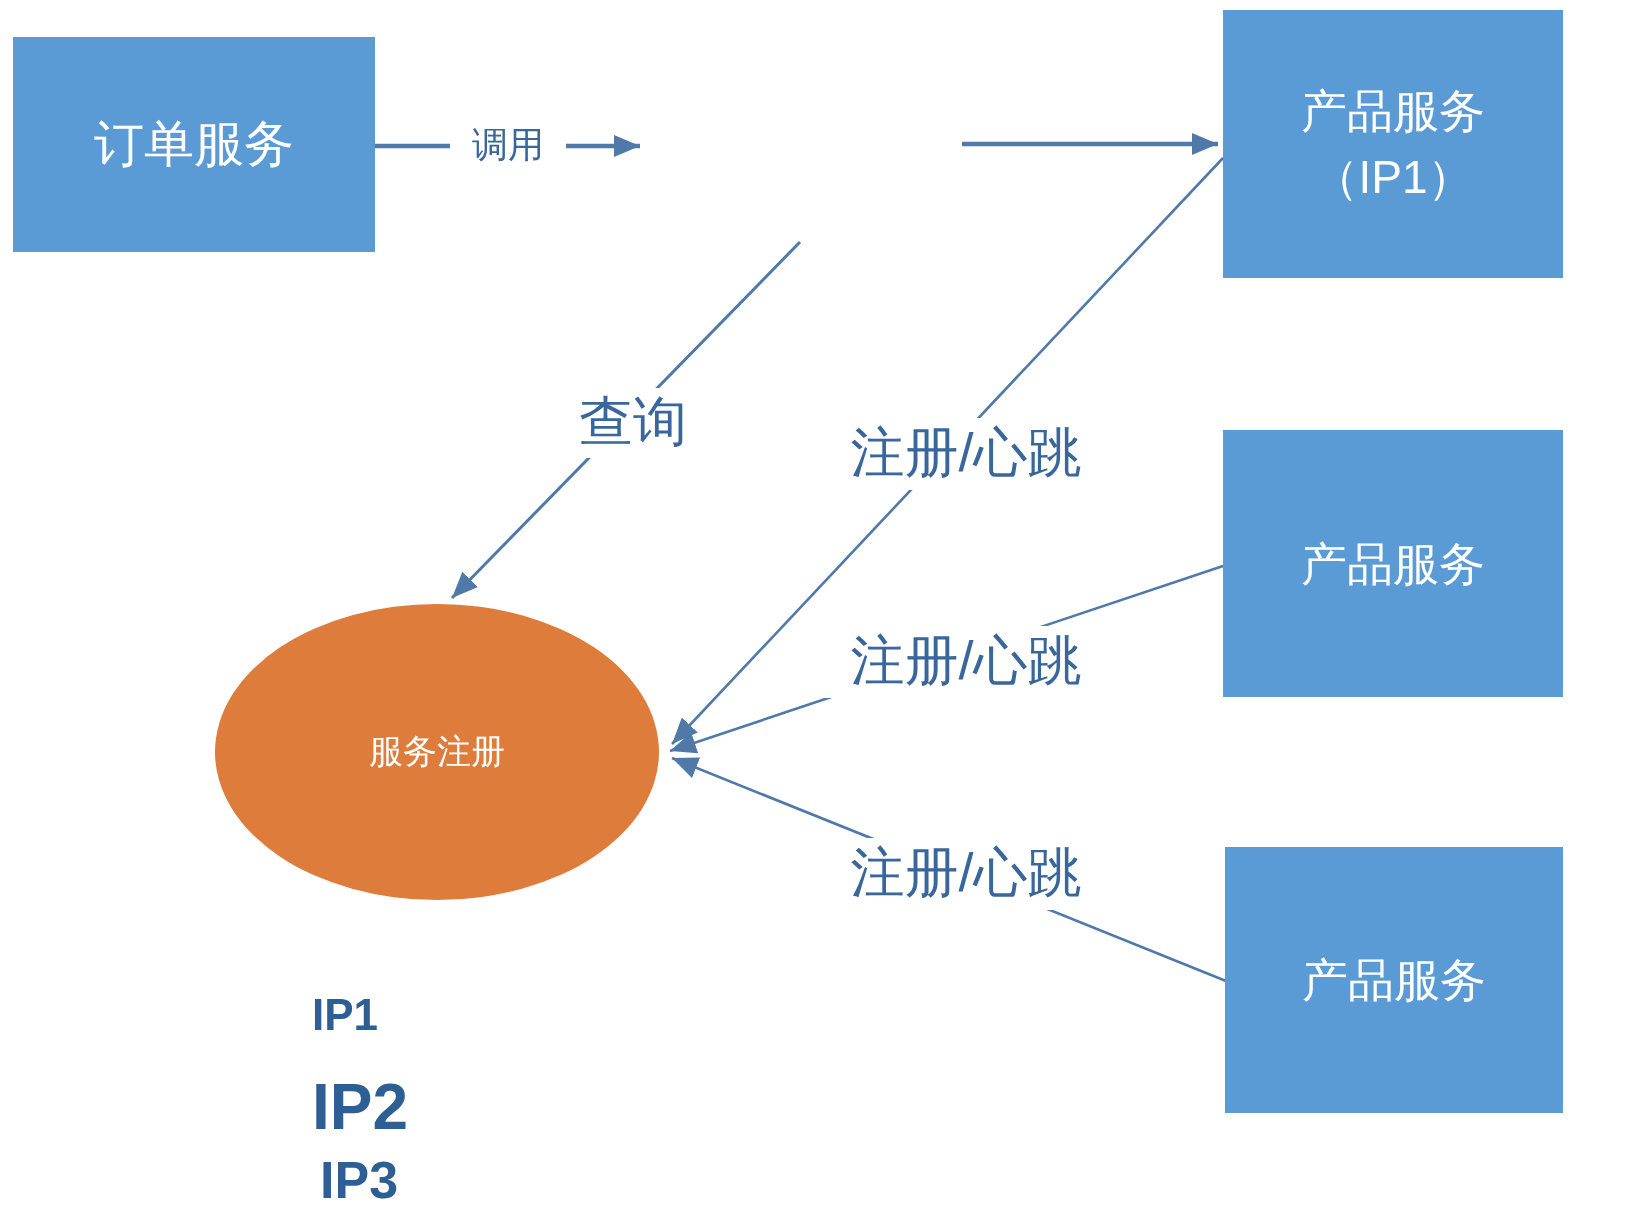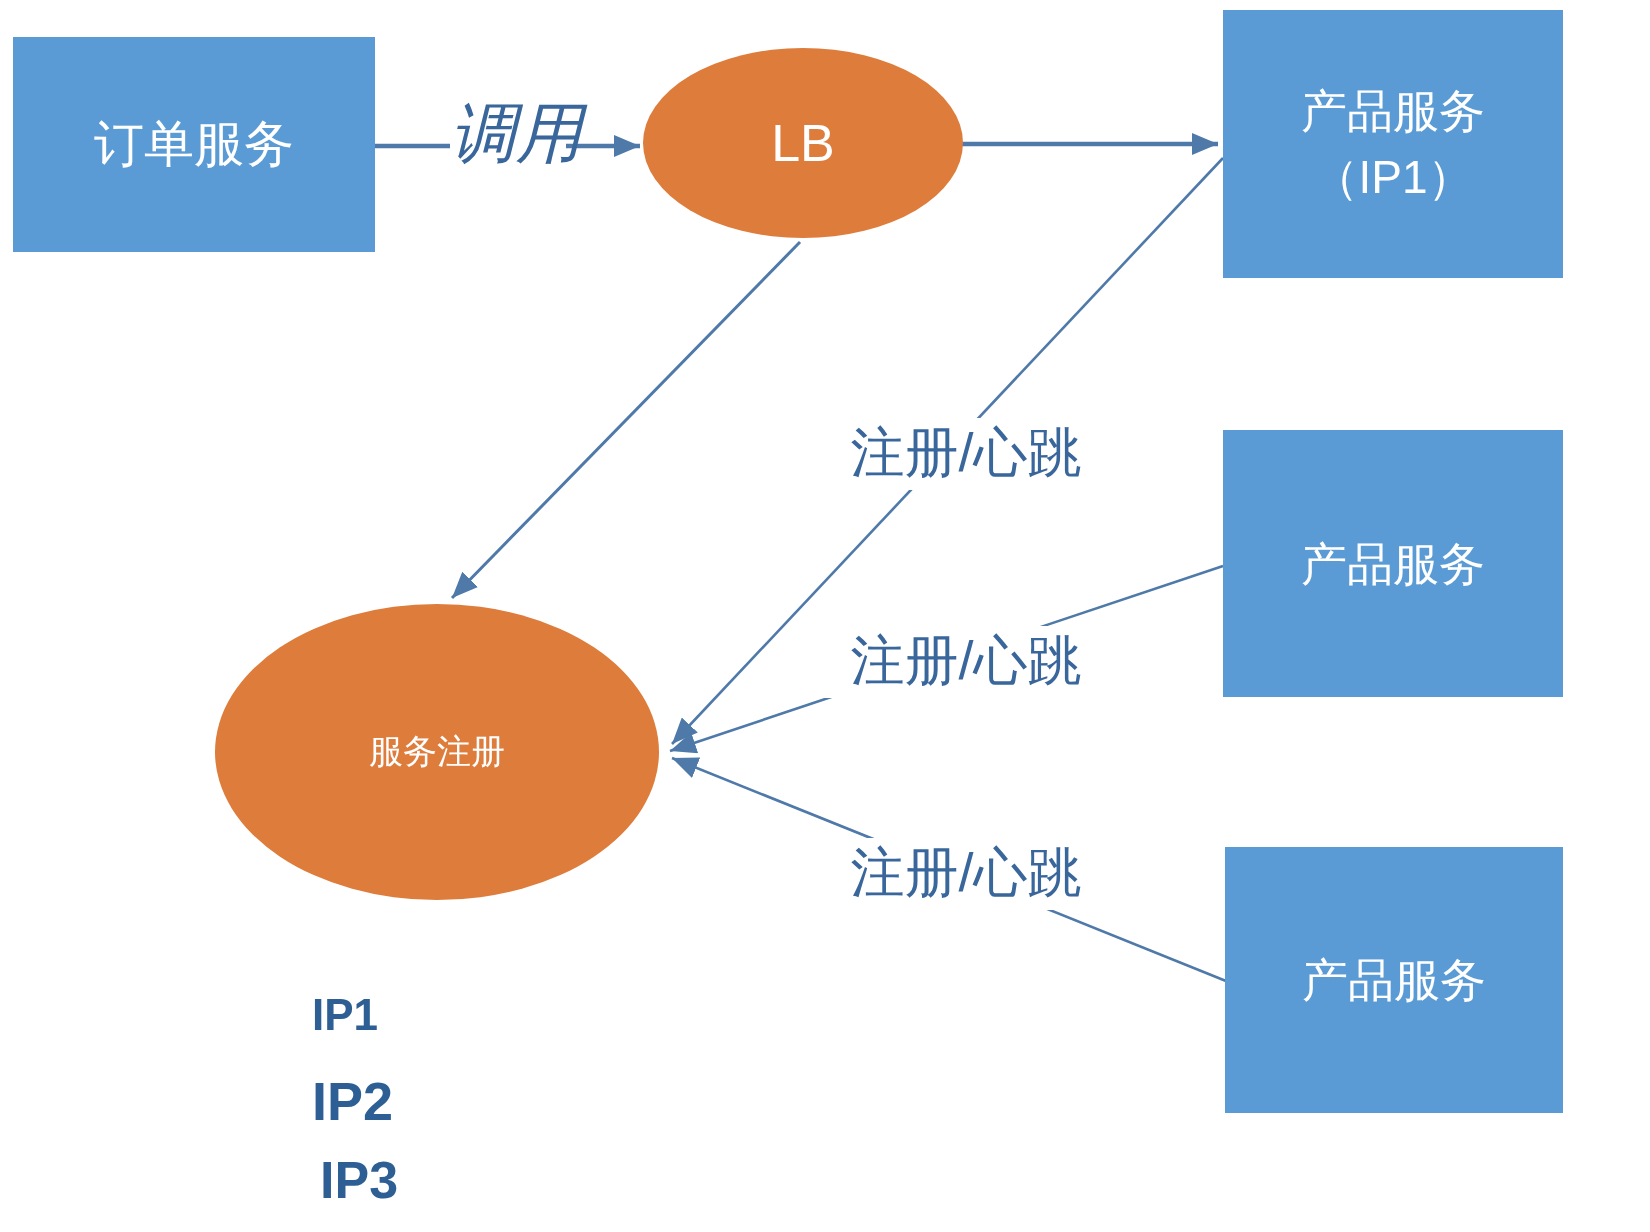--- a/index.html
+++ b/index.html
@@ -41,7 +41,7 @@
     text-align: center;
     white-space: nowrap;
   }
-  #label-call  { left: 450px; top: 101px; width: 116px; height: 66px; font-size: 66px; line-height: 64px; font-style: italic; }
+  #label-call  { left: 450px; top: 113px; width: 116px; height: 66px; font-size: 36px; line-height: 64px; }
   #label-query { left: 566px; top: 388px; width: 134px; height: 70px; font-size: 54px; line-height: 66px; }
   #label-hb1   { left: 820px; top: 418px; width: 292px; height: 72px; font-size: 54px; line-height: 68px; }
   #label-hb2   { left: 820px; top: 626px; width: 292px; height: 72px; font-size: 54px; line-height: 68px; }

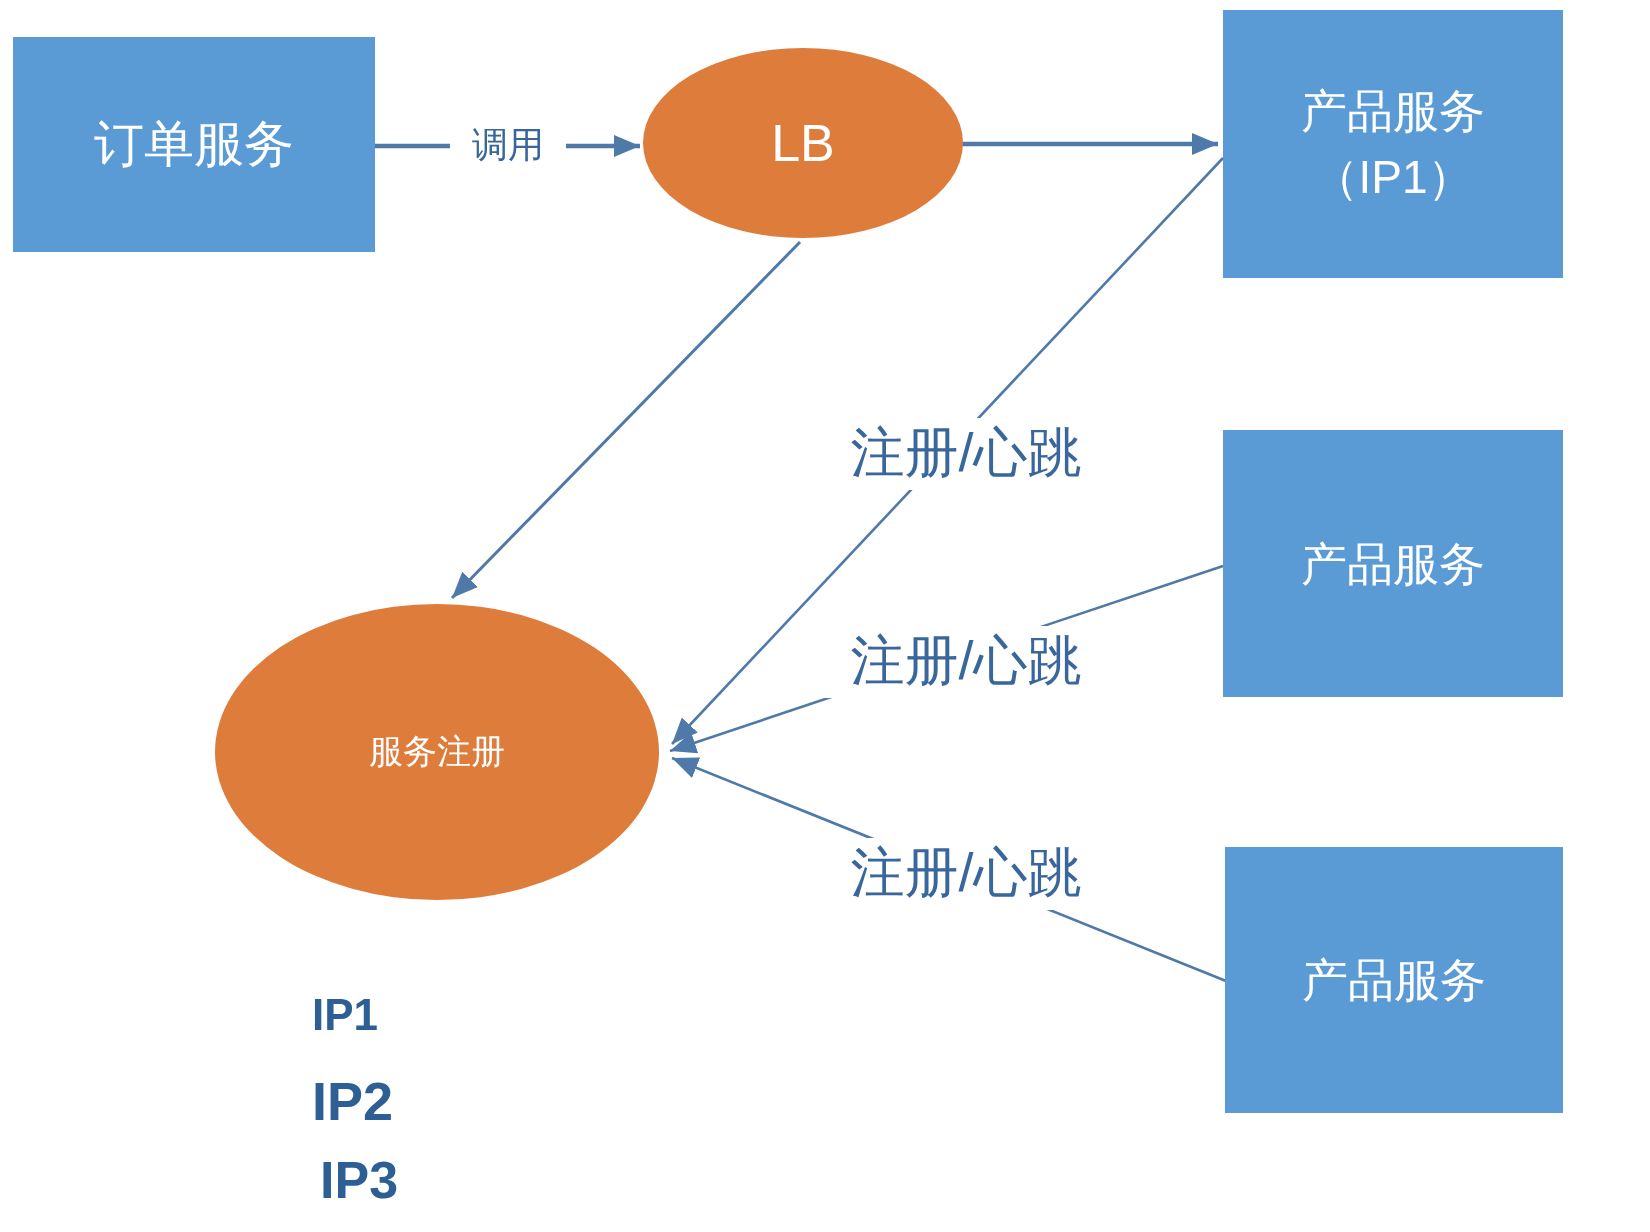--- a/index.html
+++ b/index.html
@@ -82,9 +82,6 @@
     <div>订单服务</div>
   </div>
 
-  <div class="node ellipse" id="node-lb">
-    <div>LB</div>
-  </div>
 
   <div class="node box" id="node-ip1">
     <div>产品服务</div>

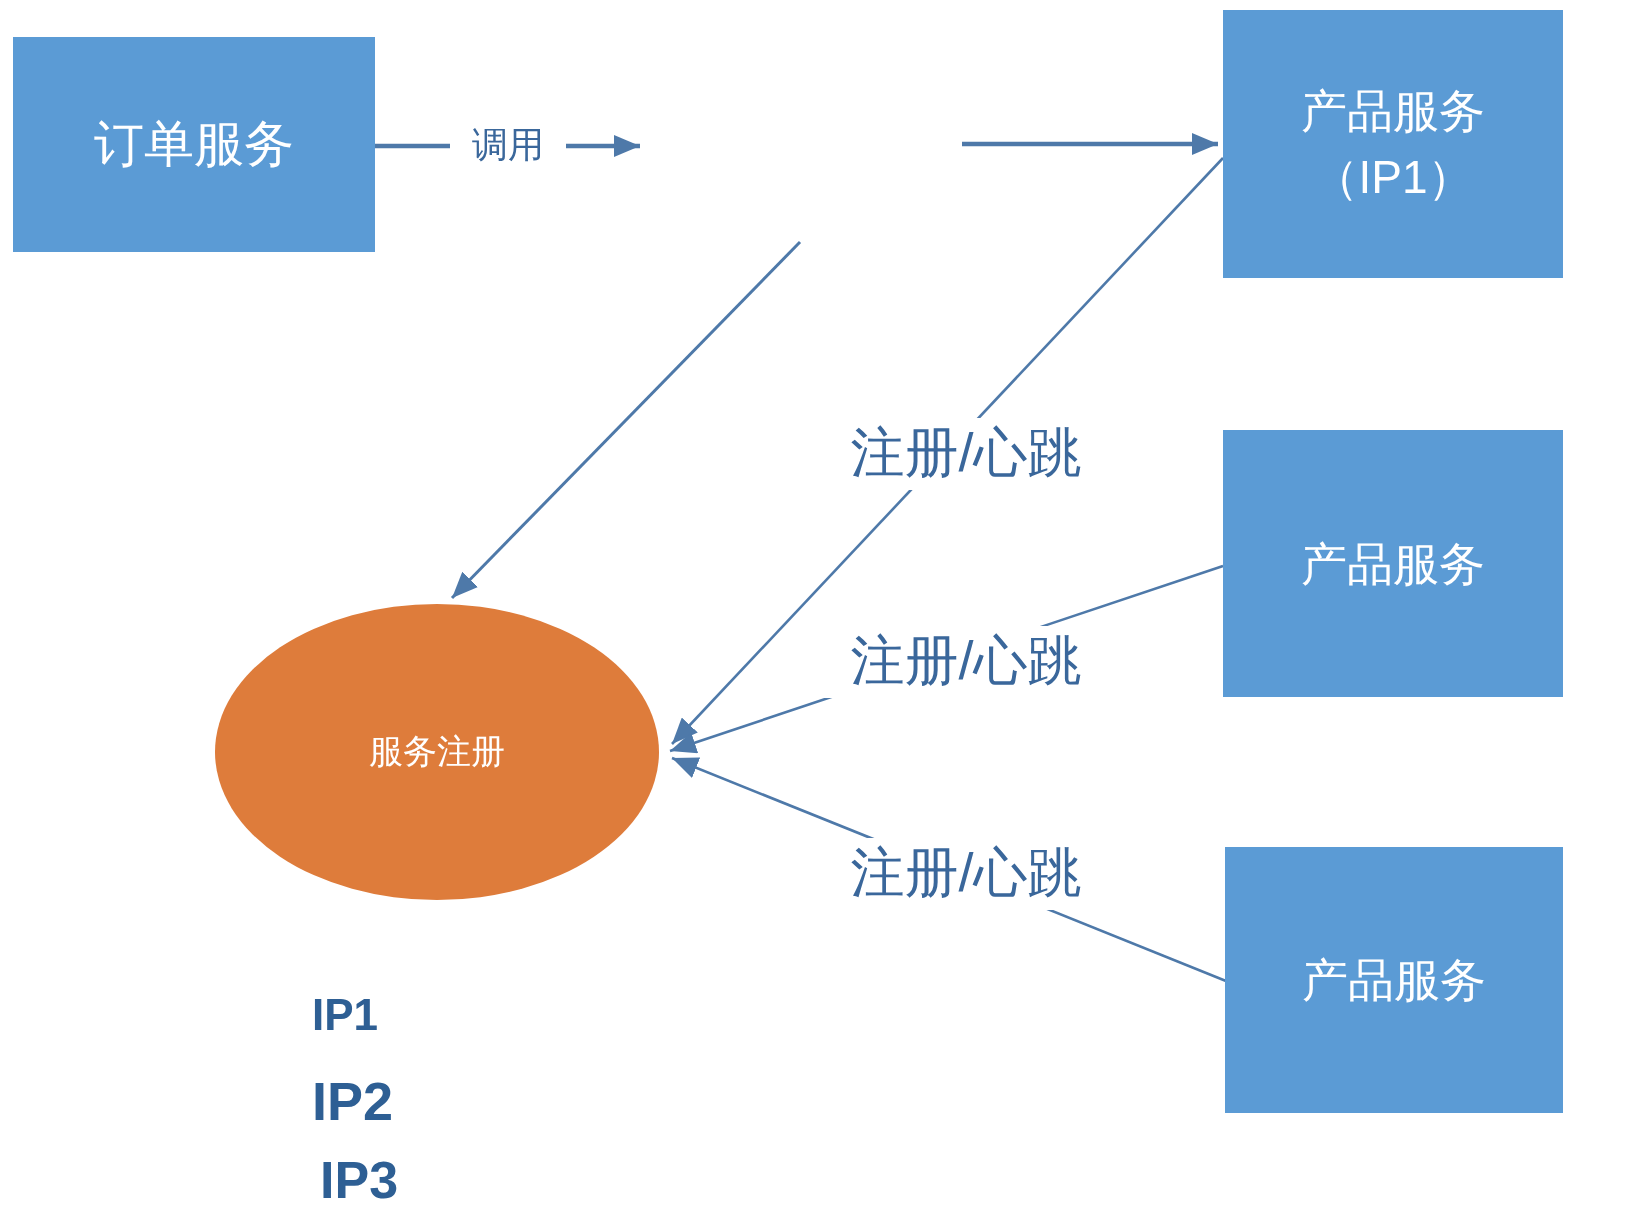--- a/index.html
+++ b/index.html
@@ -101,6 +101,7 @@
   </div>
 
   <div class="edge-label" id="label-call">调用</div>
+  <div class="edge-label" id="label-query">查询</div>
   <div class="edge-label" id="label-hb1">注册/心跳</div>
   <div class="edge-label" id="label-hb2">注册/心跳</div>
   <div class="edge-label" id="label-hb3">注册/心跳</div>

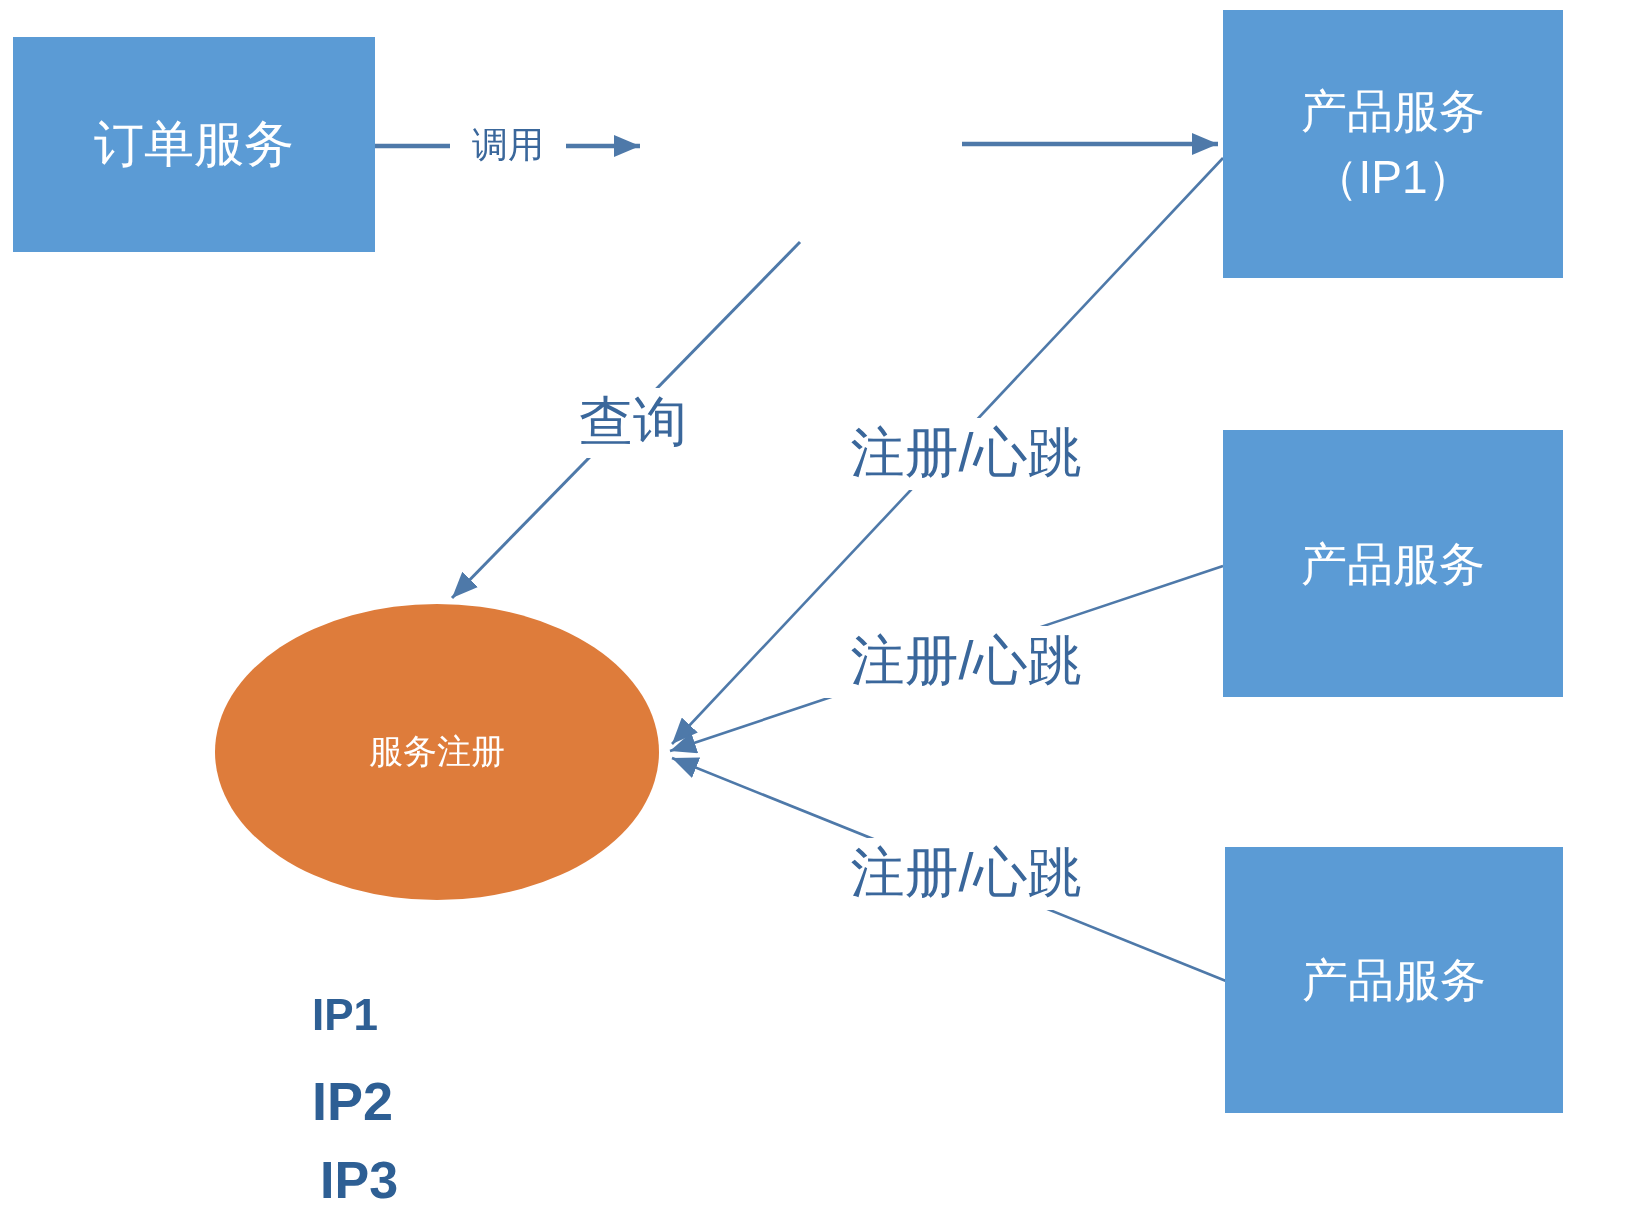--- a/index.html
+++ b/index.html
@@ -50,7 +50,7 @@
   .list-text { position: absolute; z-index: 2; color: #2E5F94; white-space: nowrap; }
   #list-title { left: 305px; top: 902px;  font-size: 56px; font-weight: 600; }
   #list-ip1   { left: 312px; top: 990px;  font-size: 44px; font-weight: 700; }
-  #list-ip2   { left: 312px; top: 1070px; font-size: 54px; font-weight: 700; }
+  #list-ip2   { left: 312px; top: 1070px; font-size: 64px; font-weight: 700; }
   #list-ip3   { left: 312px; top: 1150px; font-size: 52px; font-weight: 700; margin-left: 8px; }
 </style>
 </head>

